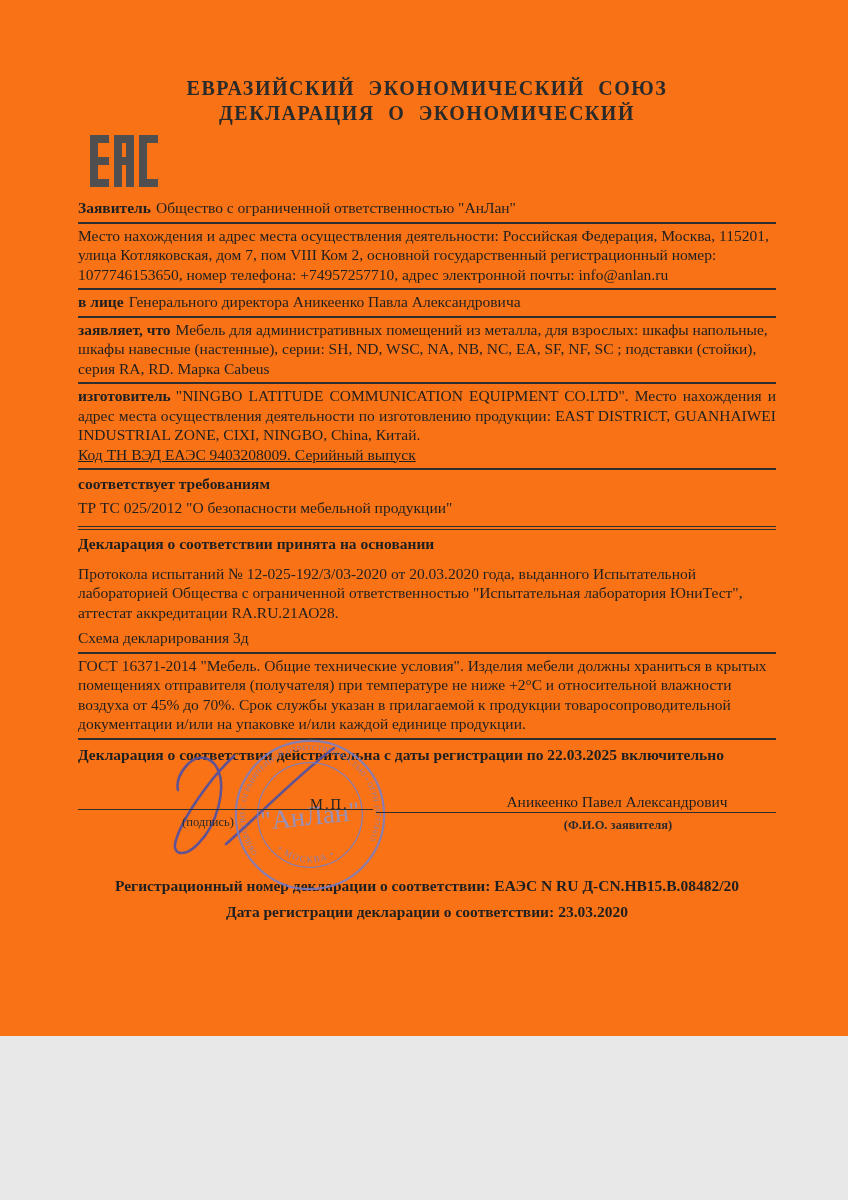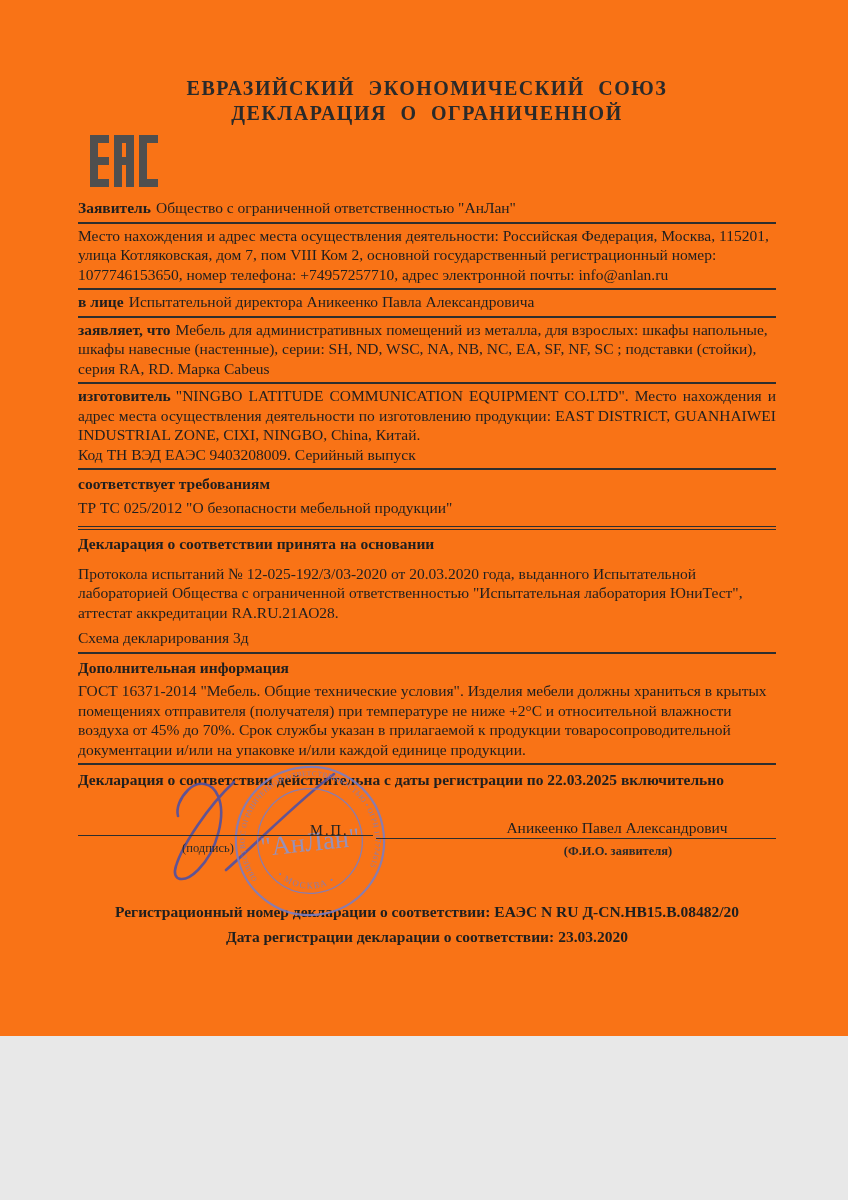--- a/index.html
+++ b/index.html
@@ -67,7 +67,7 @@
 
     <div class="doc-title">
       <div>ЕВРАЗИЙСКИЙ ЭКОНОМИЧЕСКИЙ СОЮЗ</div>
-      <div>ДЕКЛАРАЦИЯ О ОГРАНИЧЕННОЙ</div>
+      <div>ДЕКЛАРАЦИЯ О ЭКОНОМИЧЕСКИЙ</div>
     </div>
 
     <p class="row rule first-row"><b>Заявитель</b><span>Общество с ограниченной ответственностью "АнЛан"</span></p>

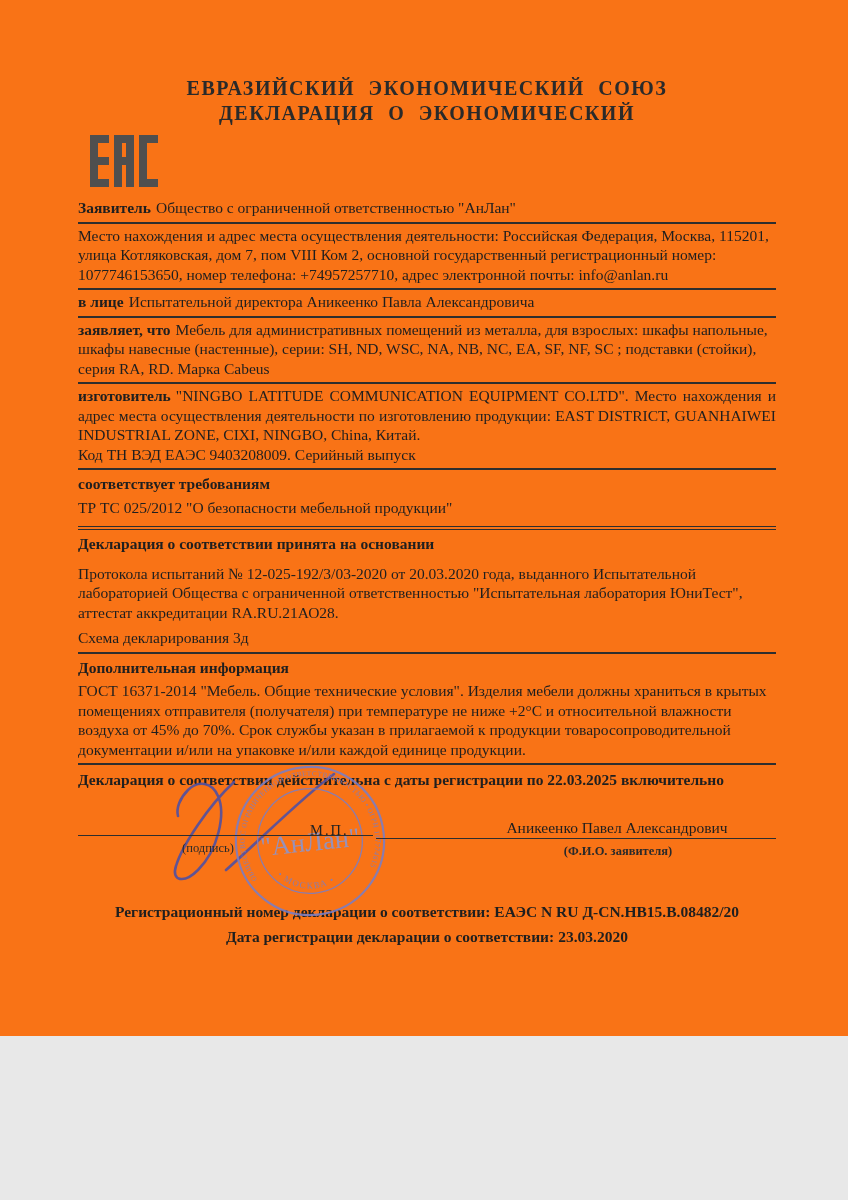--- a/index.html
+++ b/index.html
@@ -74,7 +74,7 @@
 
     <p class="row rule"><span>Место нахождения и адрес места осуществления деятельности: Российская Федерация, Москва, 115201, улица Котляковская, дом 7, пом VIII Ком 2, основной государственный регистрационный номер: 1077746153650, номер телефона: +74957257710, адрес электронной почты: info@anlan.ru</span></p>
 
-    <p class="row rule"><b>в лице</b><span>Испытательной директора Аникеенко Павла Александровича</span></p>
+    <p class="row rule"><b>в лице</b><span>Генерального директора Аникеенко Павла Александровича</span></p>
 
     <p class="row rule"><b>заявляет, что</b><span>Мебель для административных помещений из металла, для взрослых: шкафы напольные, шкафы  навесные (настенные), серии: SH, ND, WSC, NA, NB, NC, EA,  SF, NF, SC ; подставки (стойки), серия RA, RD. Марка Cabeus</span></p>
 

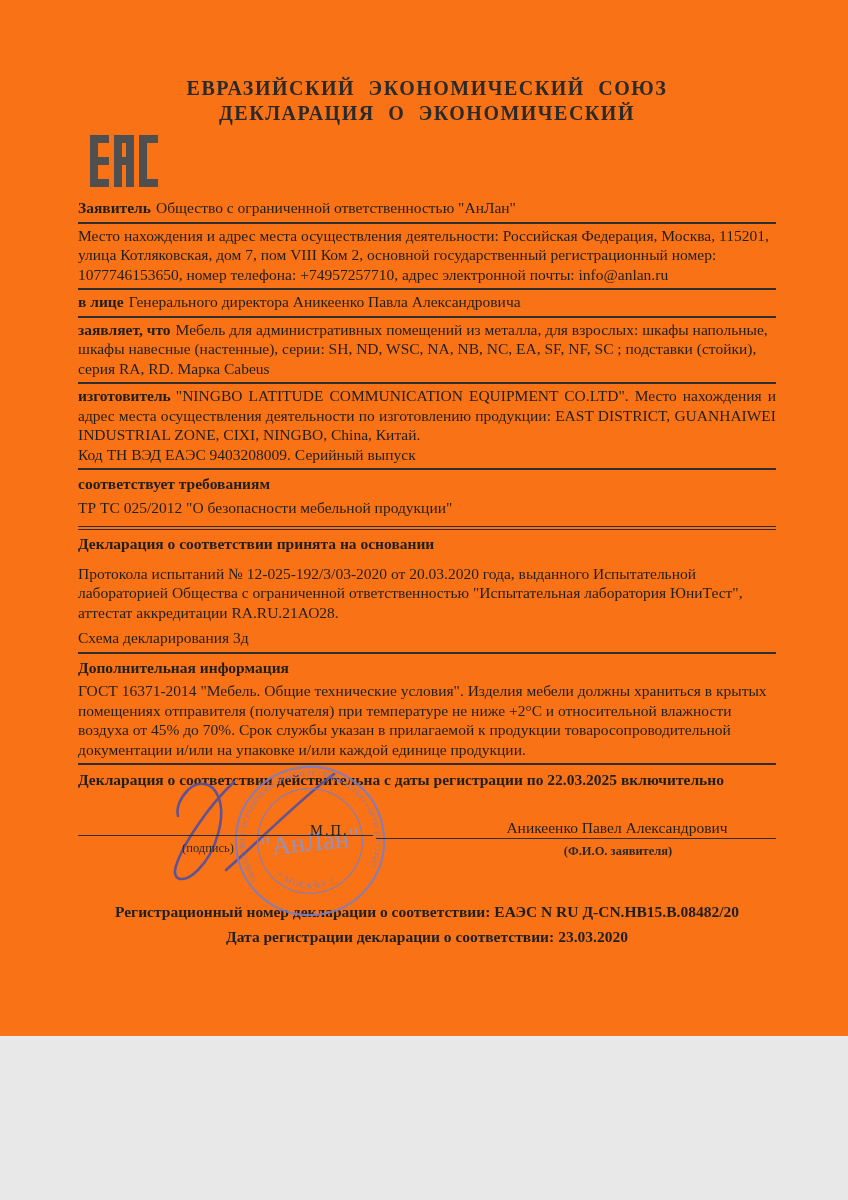--- a/index.html
+++ b/index.html
@@ -80,7 +80,7 @@
 
     <div class="row rule">
       <p class="row justified" style="padding:0;"><b>изготовитель</b><span>"NINGBO LATITUDE COMMUNICATION EQUIPMENT CO.LTD". Место нахождения и адрес места осуществления деятельности по изготовлению продукции: EAST DISTRICT, GUANHAIWEI INDUSTRIAL ZONE, CIXI, NINGBO, China, Китай.</span></p>
-      <p class="row" style="padding:0;">Код ТН ВЭД ЕАЭС 9403208009. Серийный выпуск</p>
+      <p class="row" style="padding:0;text-decoration:underline;">Код ТН ВЭД ЕАЭС 9403208009. Серийный выпуск</p>
     </div>
 
     <p class="heading">соответствует требованиям</p>

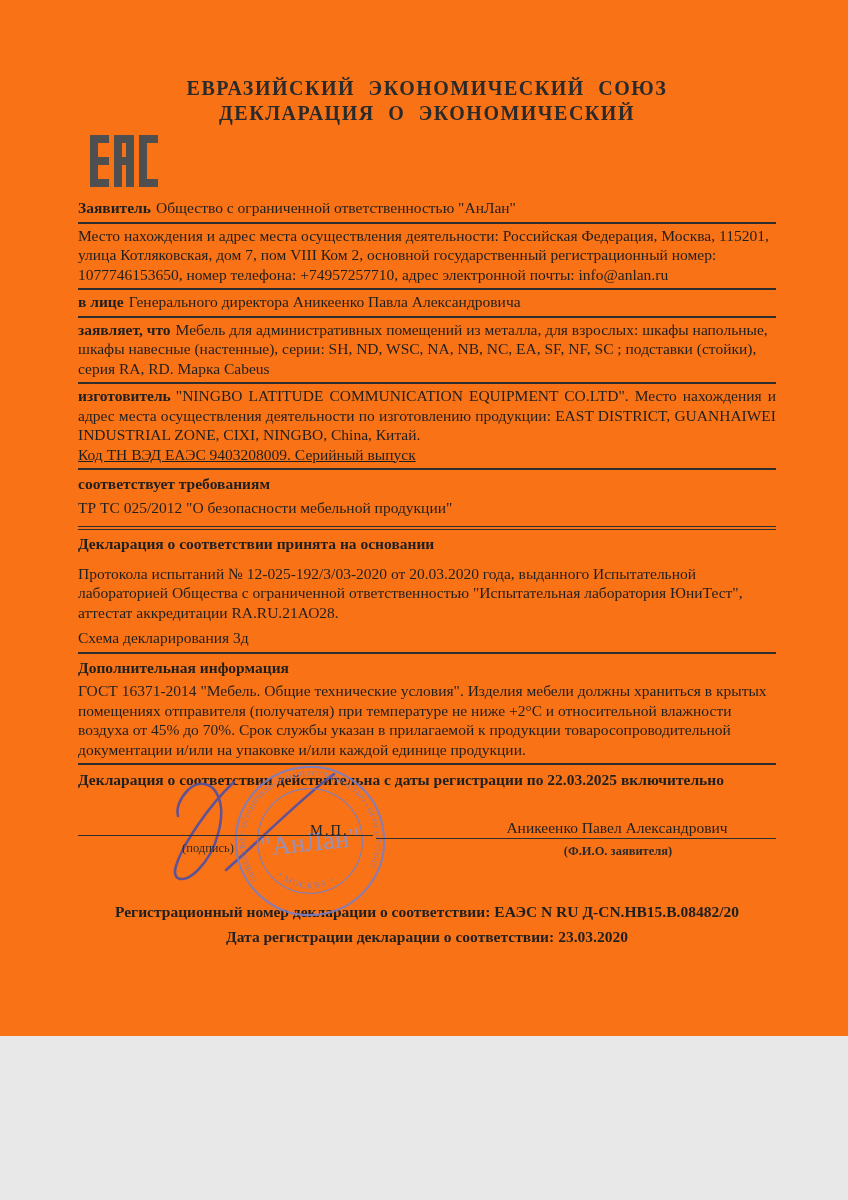--- a/index.html
+++ b/index.html
@@ -90,7 +90,6 @@
     <p class="row" style="padding-top:8px;">Протокола испытаний № 12-025-192/3/03-2020 от 20.03.2020 года, выданного Испытательной лабораторией Общества с ограниченной ответственностью "Испытательная лаборатория ЮниТест", аттестат аккредитации RA.RU.21АО28.</p>
     <p class="row rule">Схема декларирования 3д</p>
 
-    <p class="heading">Дополнительная информация</p>
     <p class="row rule">ГОСТ 16371-2014 "Мебель. Общие технические условия". Изделия мебели должны храниться в крытых помещениях отправителя (получателя) при температуре не ниже +2°С и относительной влажности воздуха от 45% до 70%. Срок службы указан  в прилагаемой к продукции товаросопроводительной документации и/или на упаковке и/или каждой единице продукции.</p>
 
     <p class="validity">Декларация о соответствии  действительна с даты регистрации по 22.03.2025 включительно</p>

